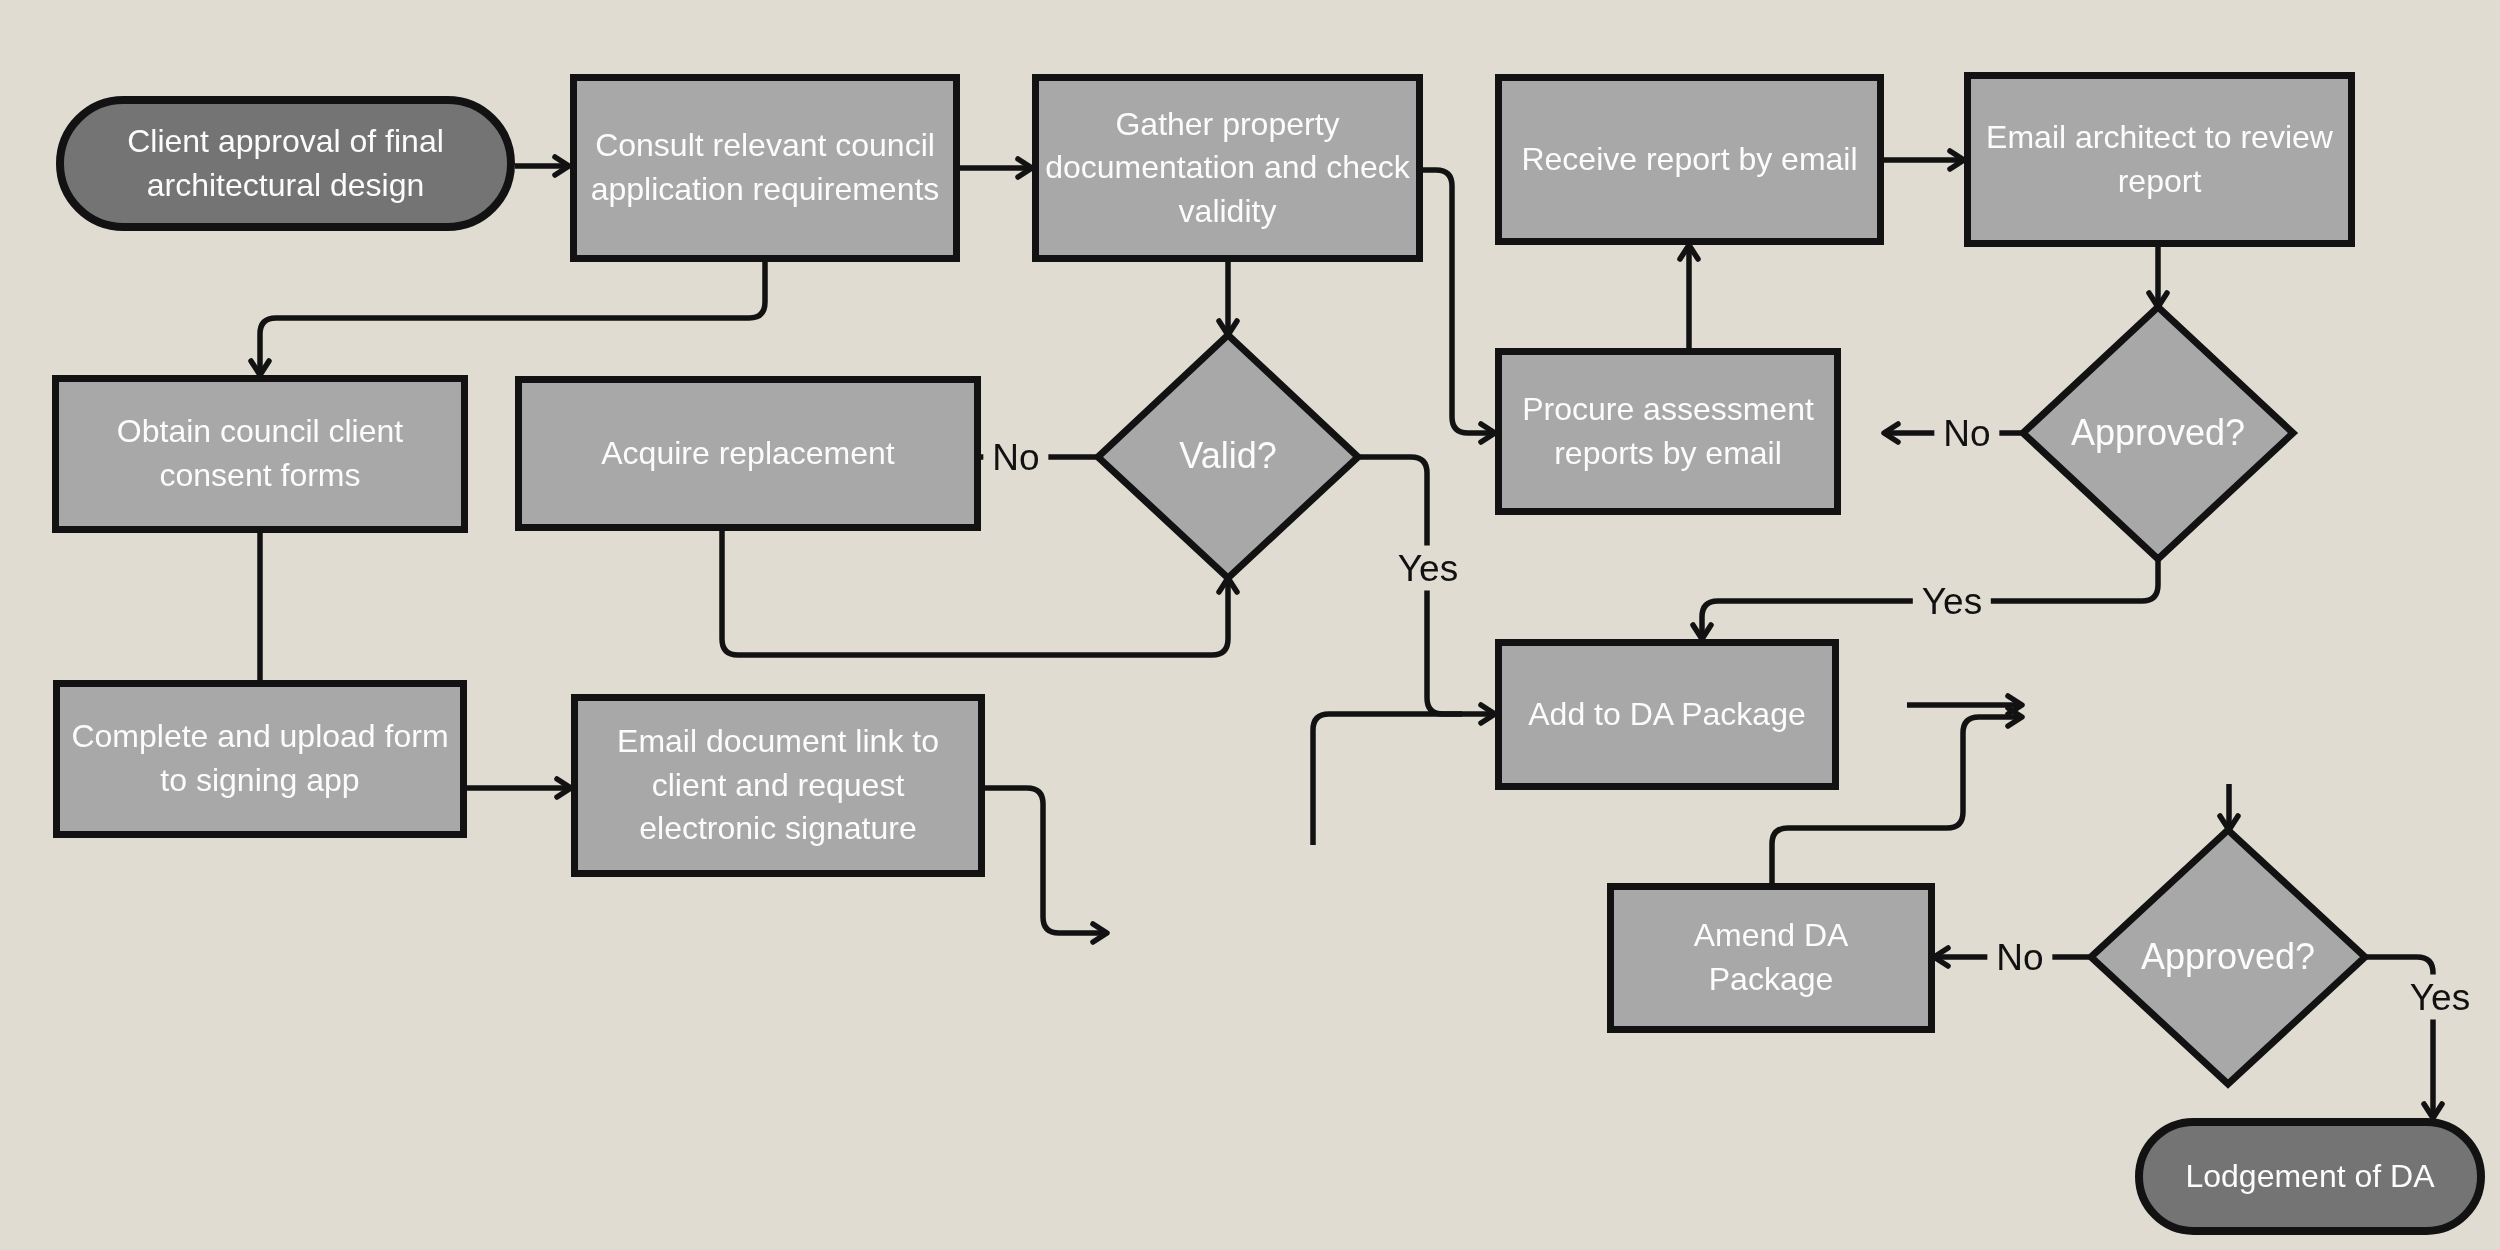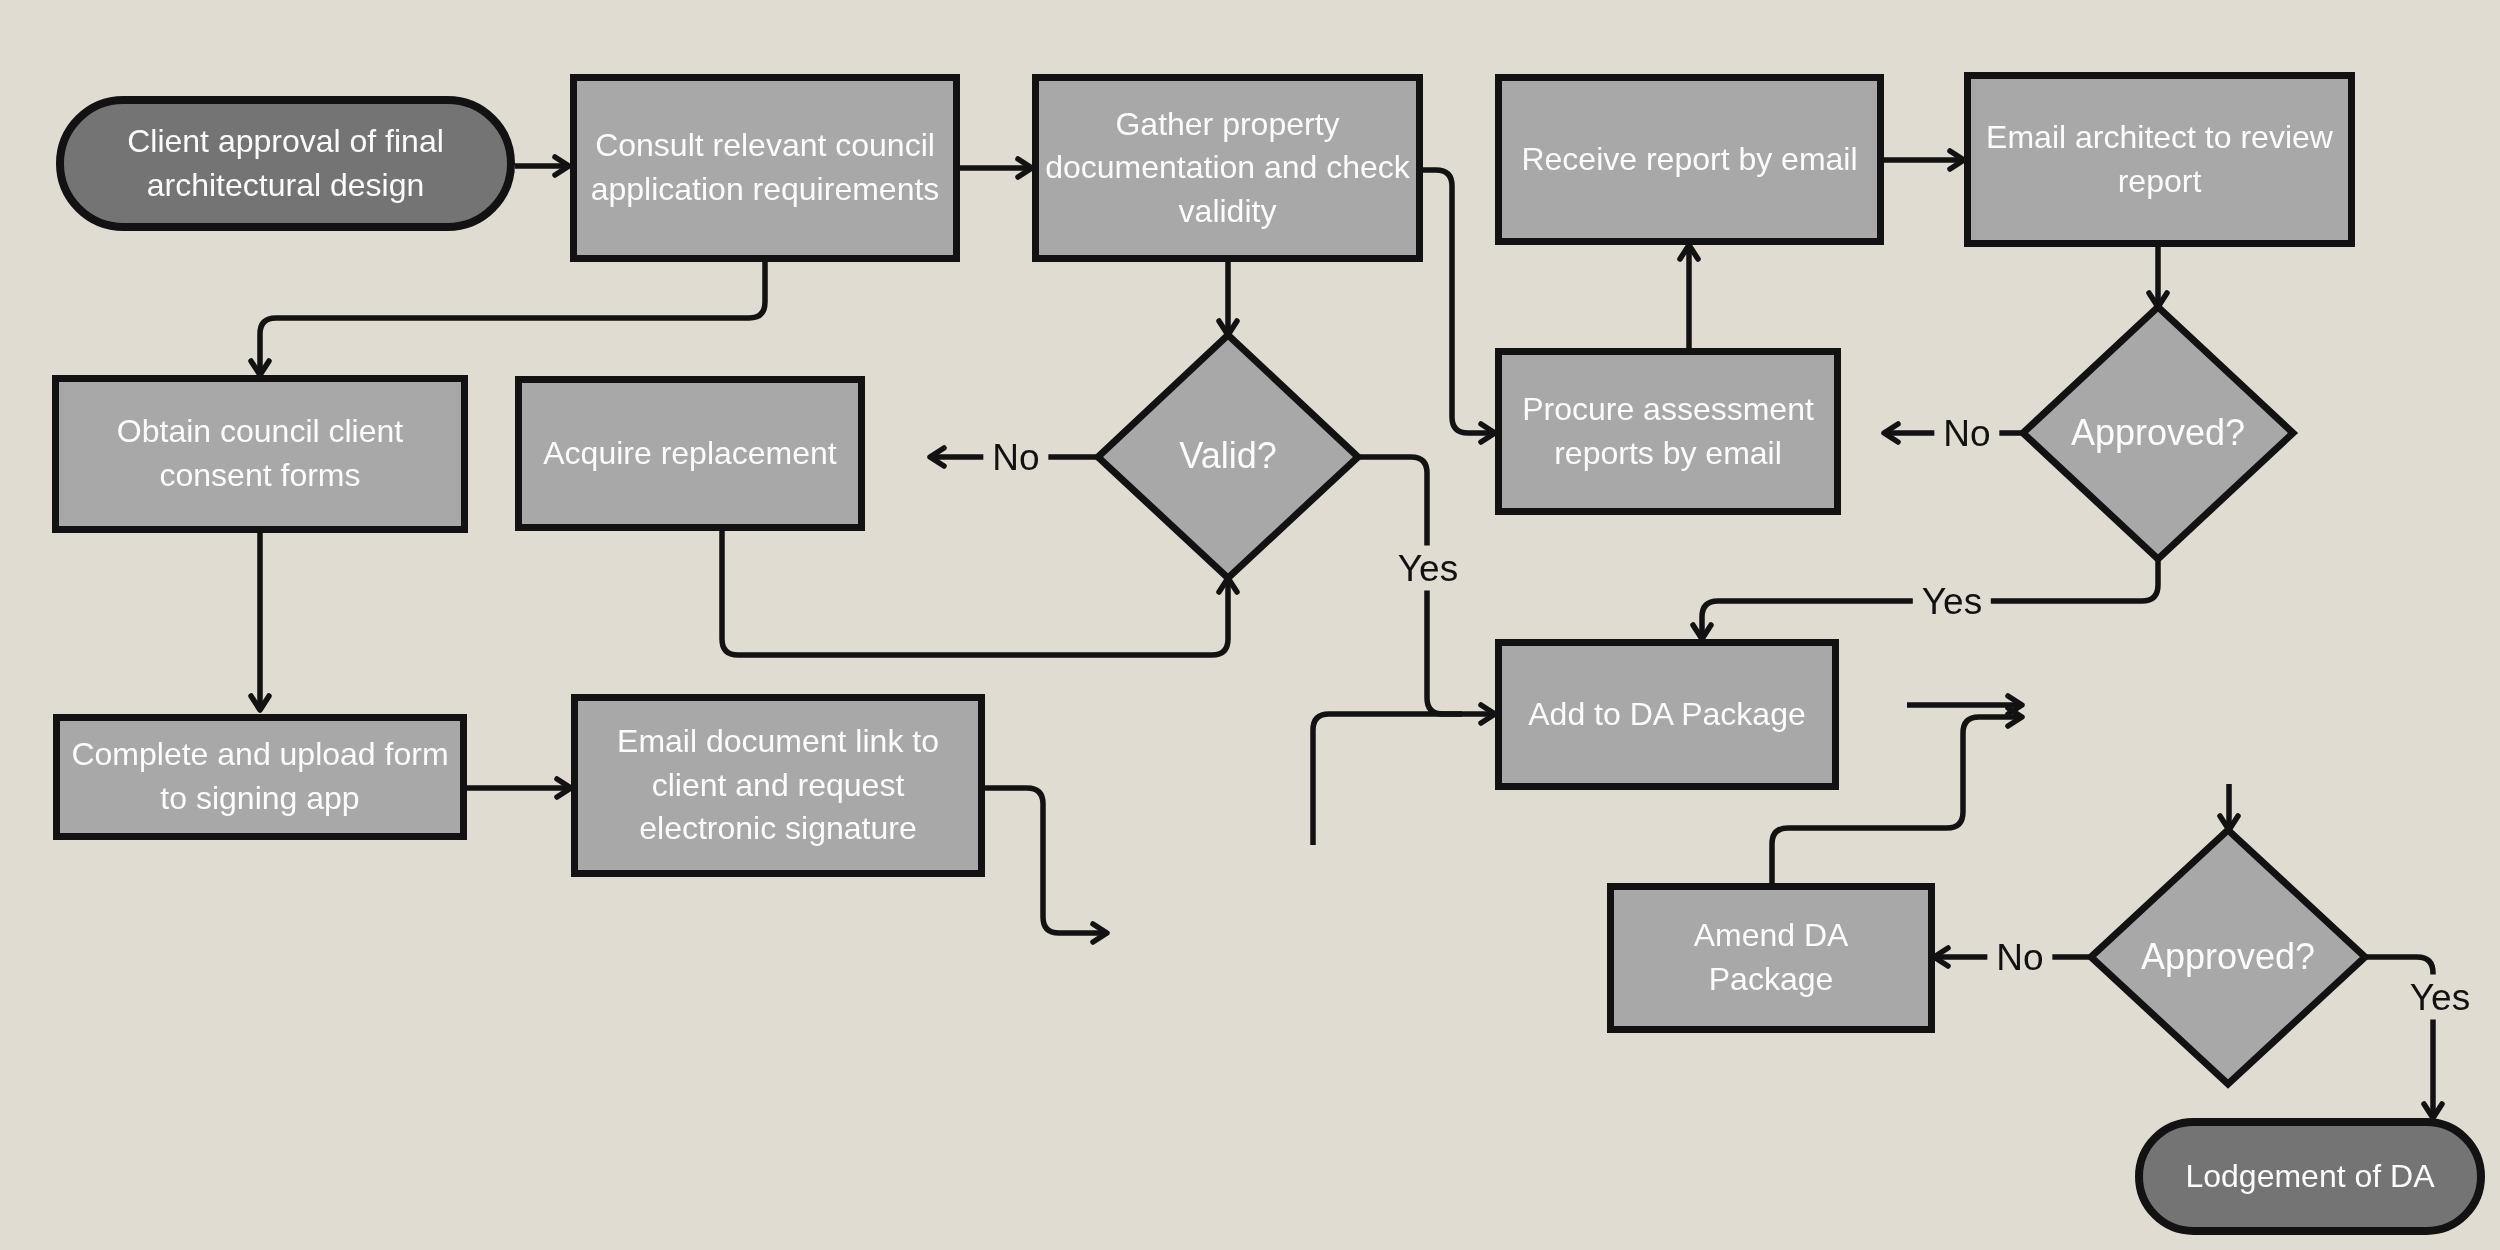--- a/index.html
+++ b/index.html
@@ -95,7 +95,7 @@
     <span>Obtain council client consent forms</span>
   </div>
 
-  <div class="node" style="left:515px;top:376px;width:350px;height:155px">
+  <div class="node" style="left:515px;top:376px;width:466px;height:155px">
     <span>Acquire replacement</span>
   </div>
 

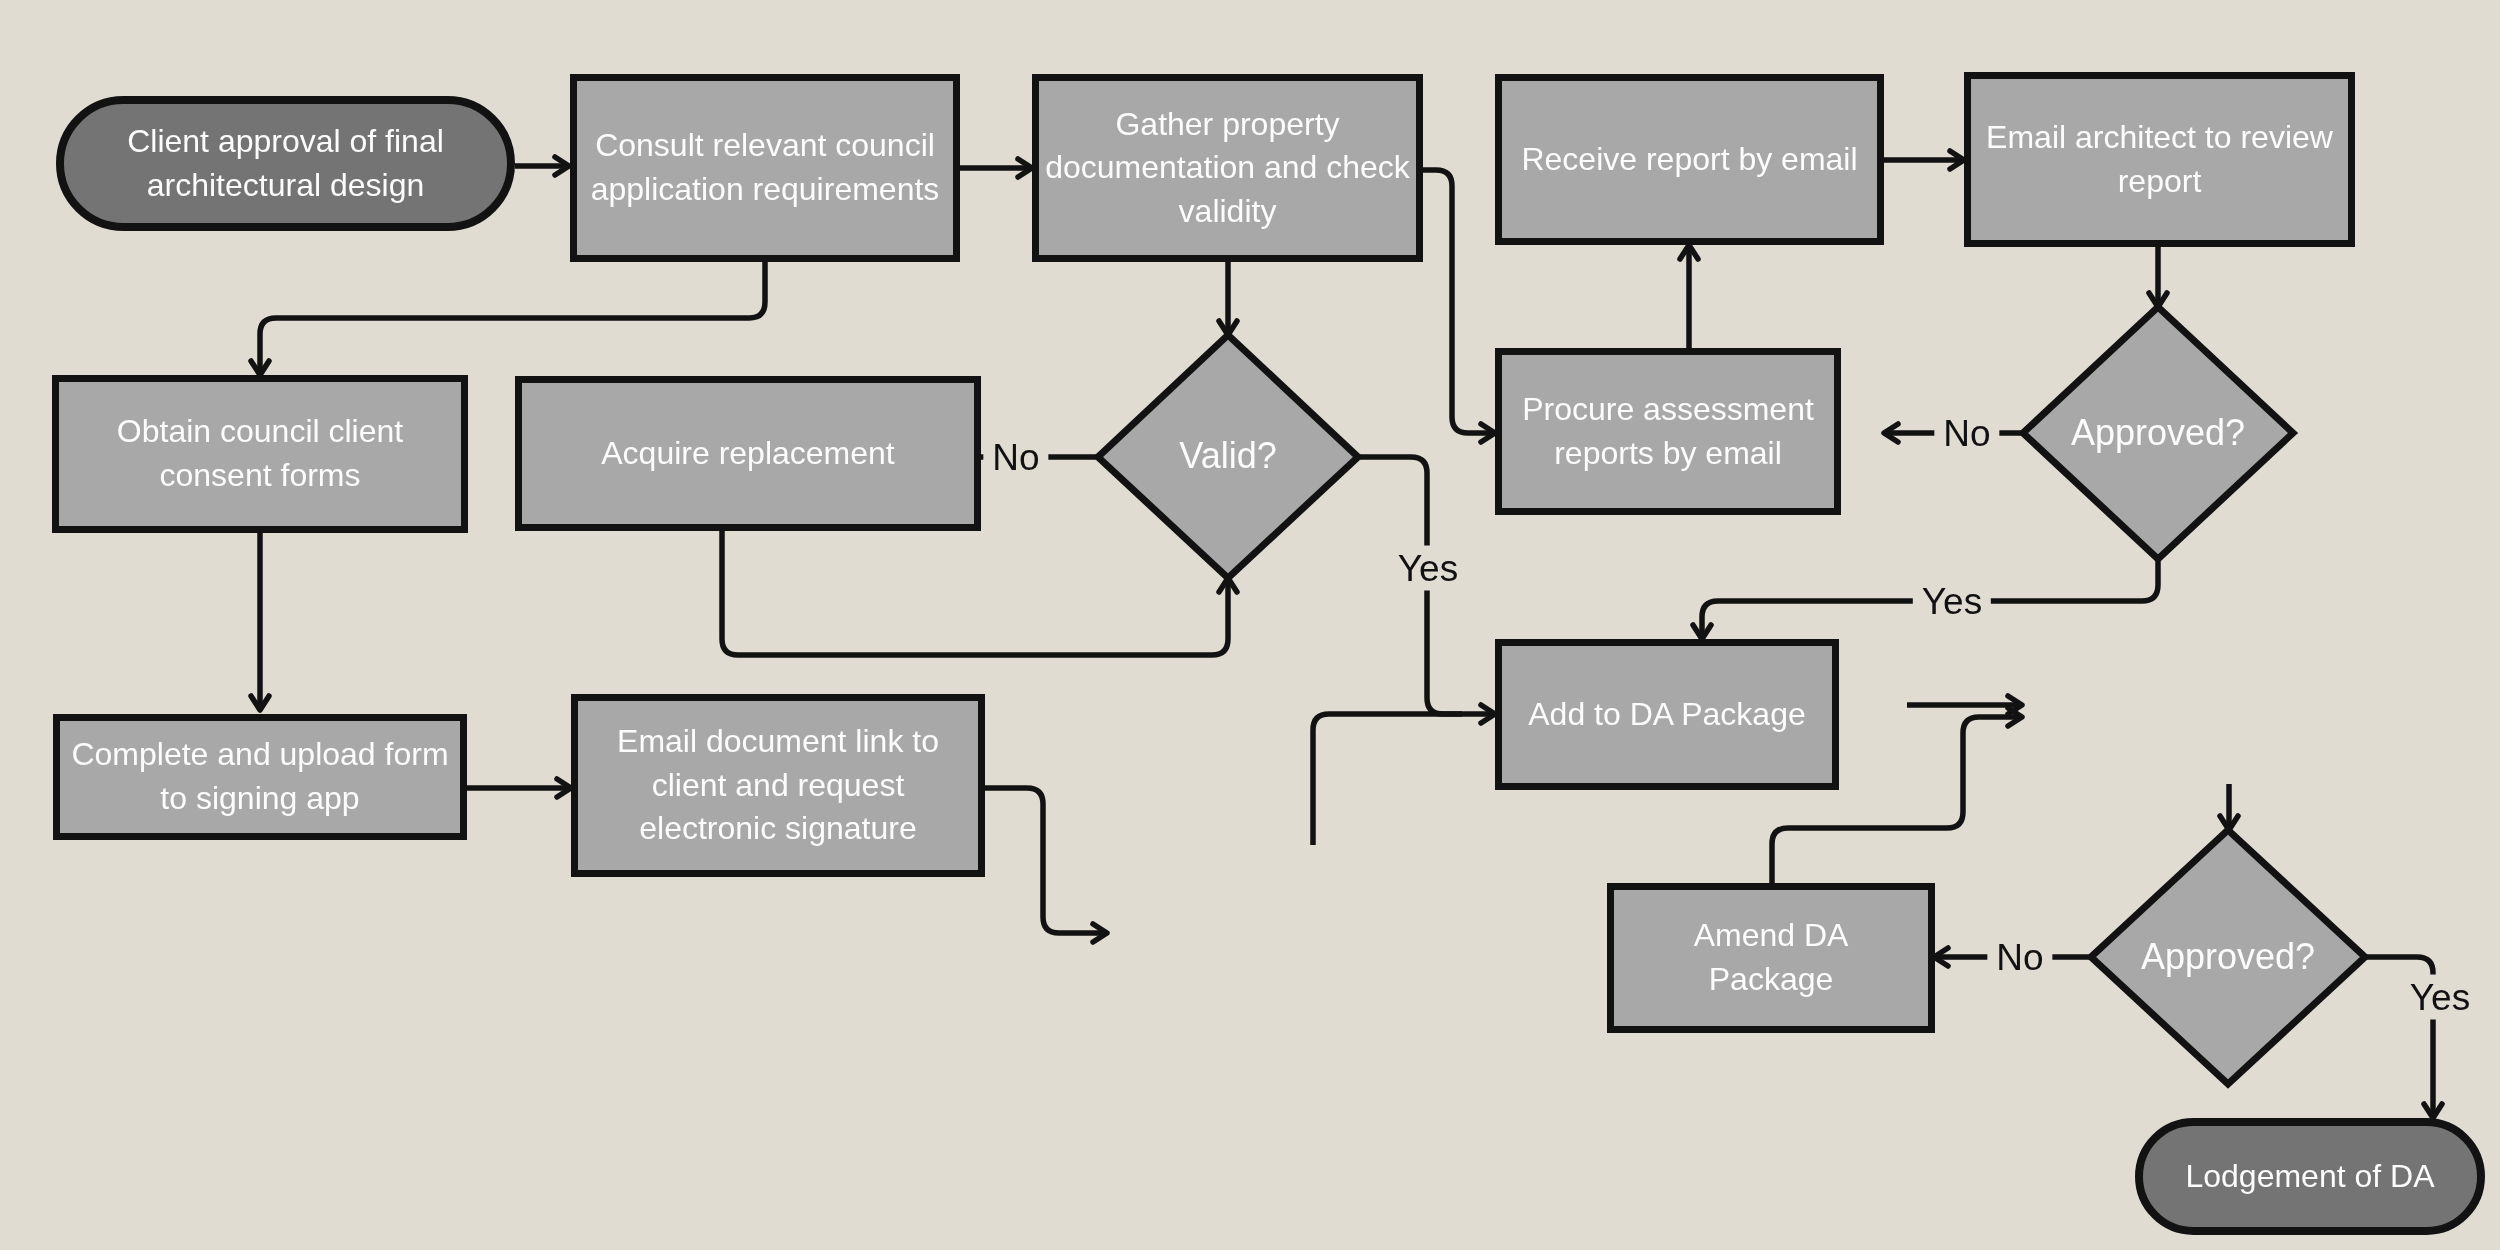--- a/index.html
+++ b/index.html
@@ -108,7 +108,7 @@
   </div>
 
 
-  <div class="node" style="left:53px;top:714px;width:414px;height:126px">
+  <div class="node" style="left:53px;top:680px;width:414px;height:158px">
     <span>Complete and upload form to signing app</span>
   </div>
 

